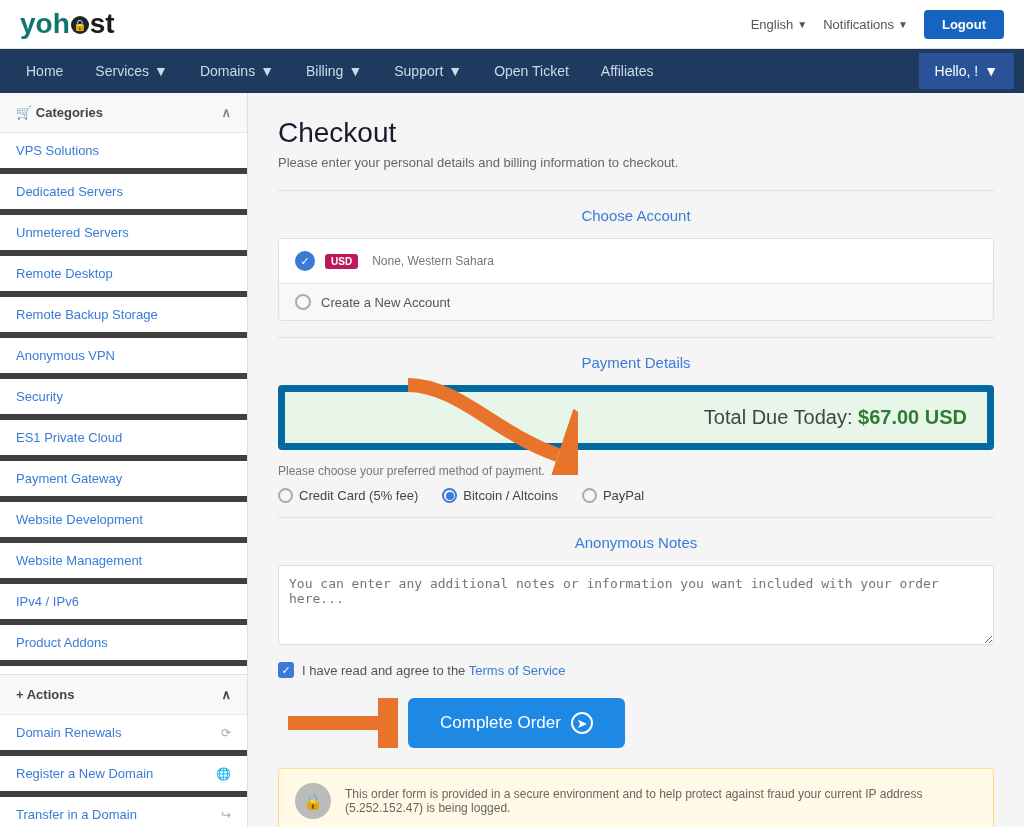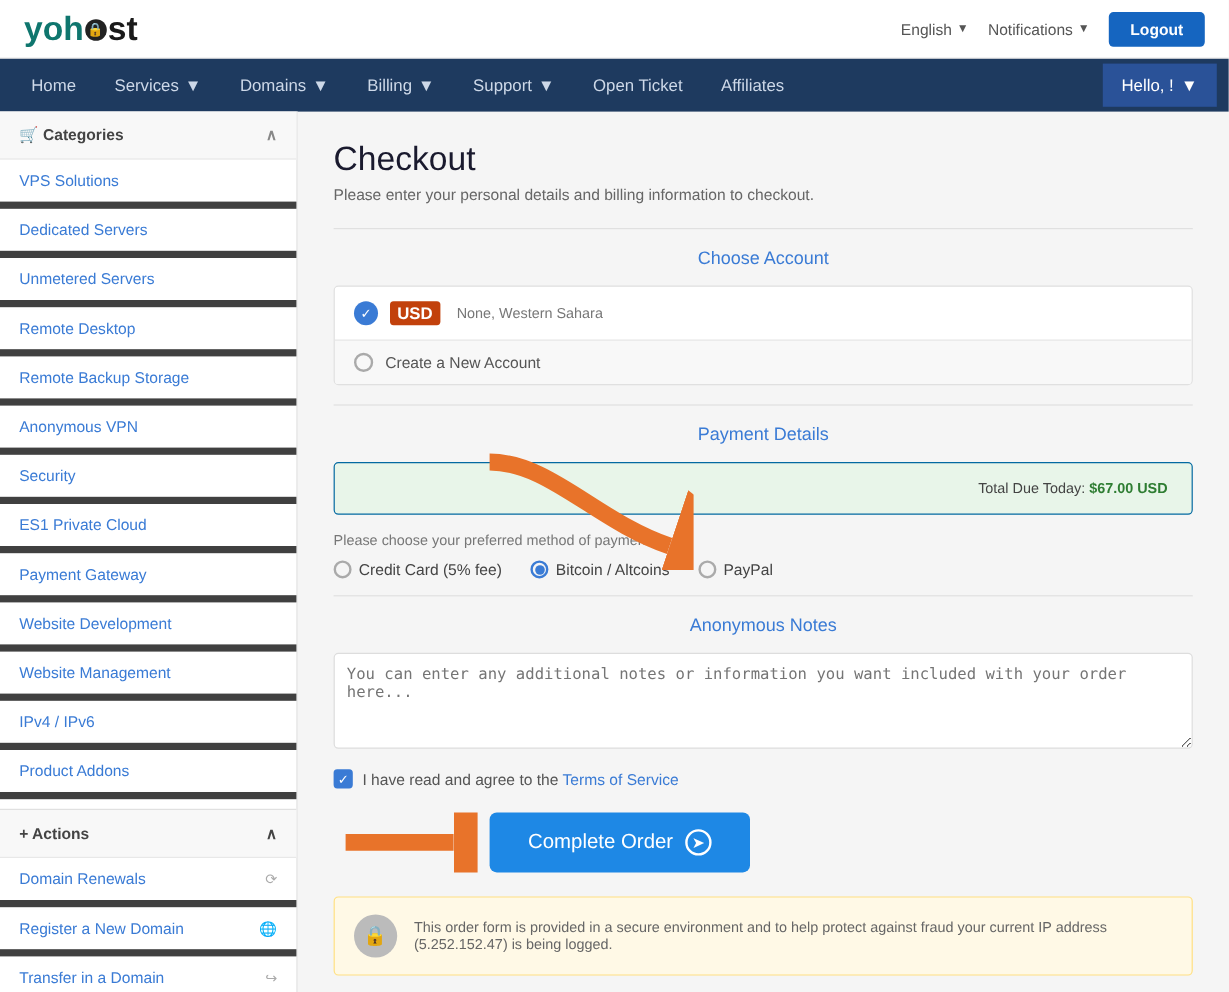--- a/index.html
+++ b/index.html
@@ -187,9 +187,9 @@
       gap: 10px;
     }
     .usd-badge {
-      background: #c2410c;
-      color: #fff;
-      font-size: 14px;
+      background: #be185d;
+      color: #fff;
+      font-size: 10px;
       font-weight: bold;
       padding: 2px 6px;
       border-radius: 3px;

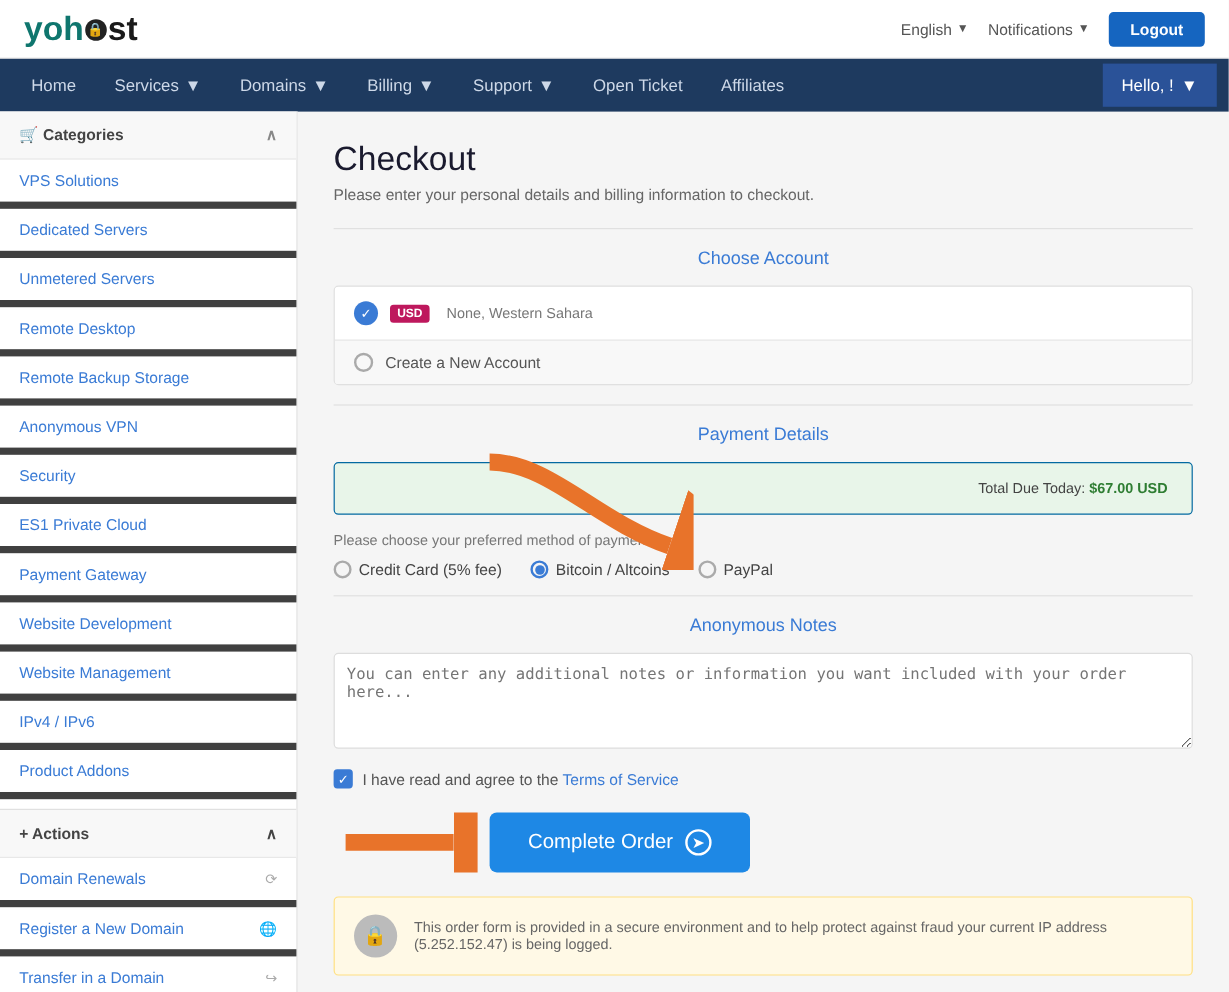--- a/index.html
+++ b/index.html
@@ -224,12 +224,12 @@
     
     .total-due-box {
       background: #e8f5e9;
-      border: 1px solid #0369a1;
+      border: 7px solid #0369a1;
       border-radius: 4px;
       padding: 14px 20px;
       text-align: right;
       margin-bottom: 14px;
-      font-size: 12px;
+      font-size: 20px;
       color: #444;
     }
     .total-due-box .amount {

